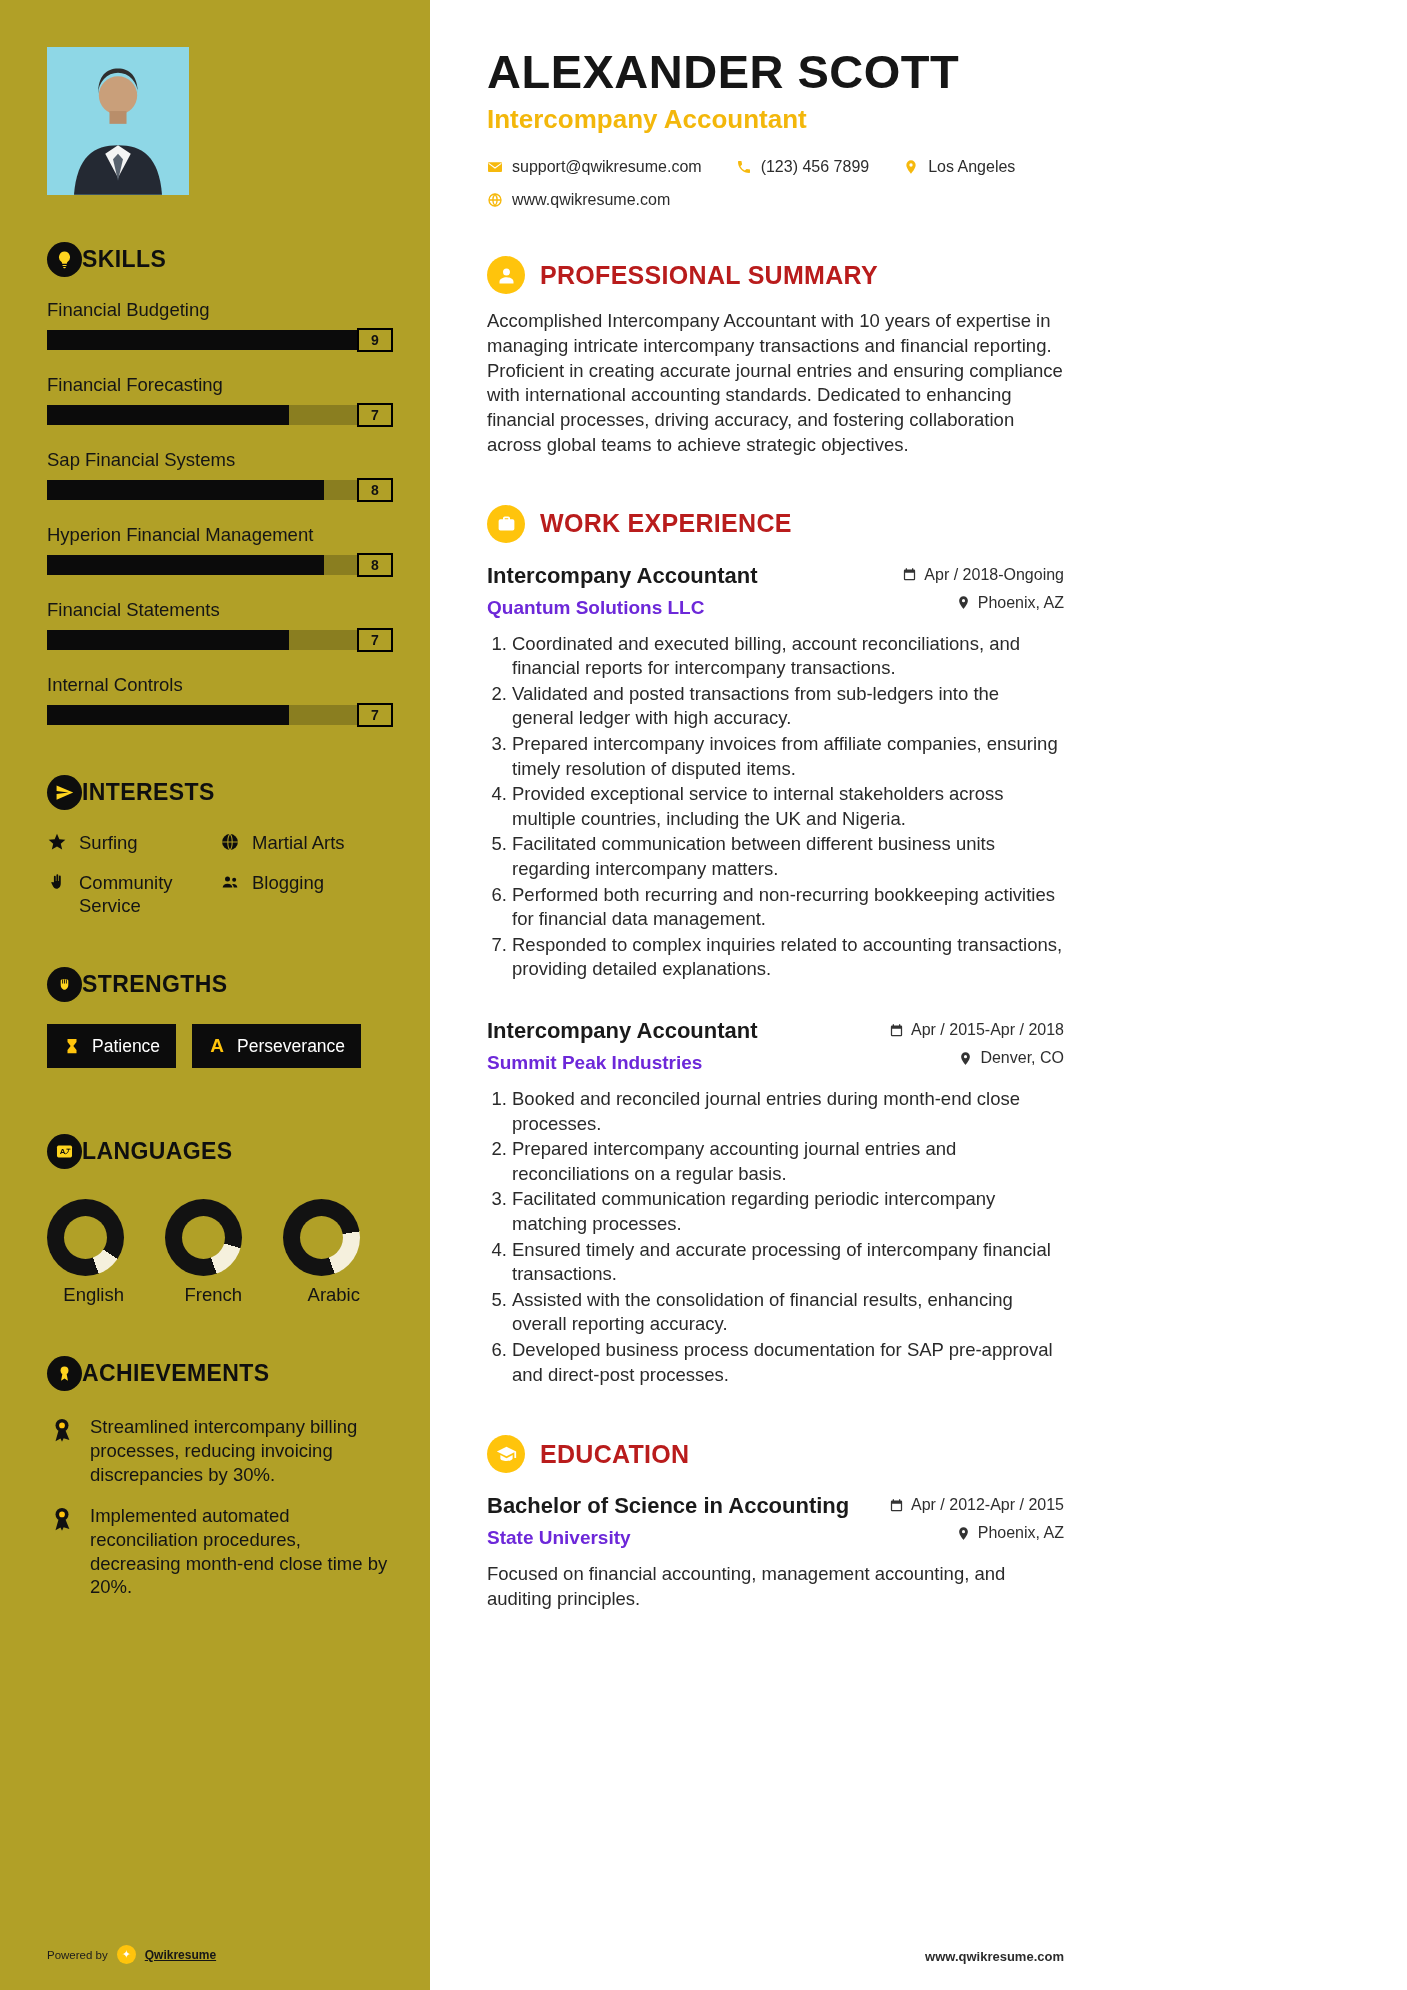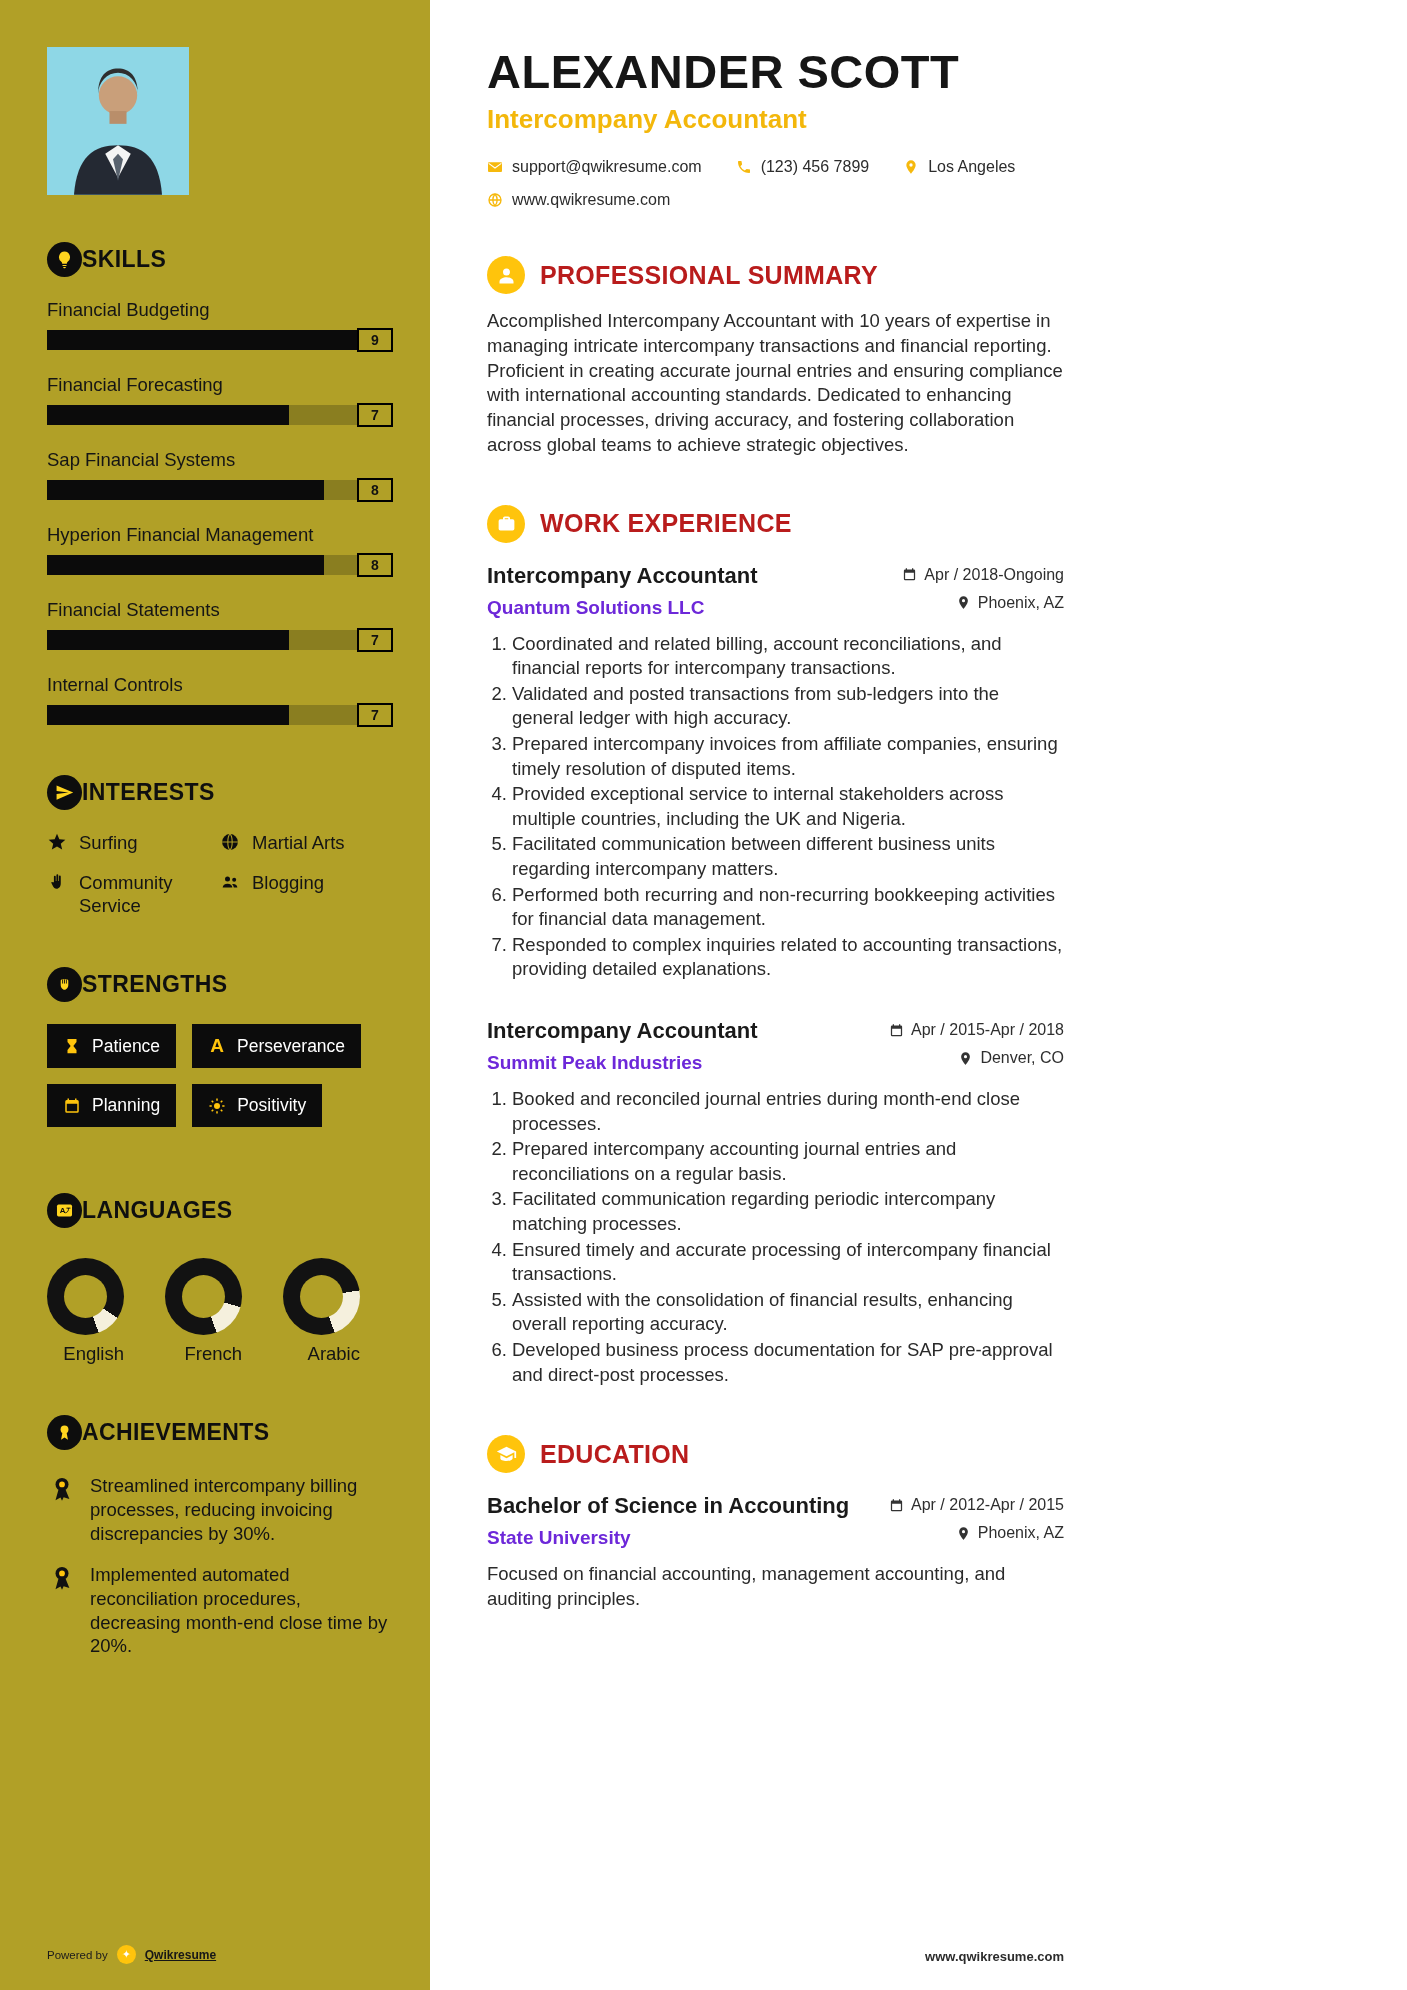--- a/index.html
+++ b/index.html
@@ -423,7 +423,7 @@
             </div>
           </div>
           <ol class="bullets">
-            <li>Coordinated and related billing, account reconciliations, and financial reports for intercompany transactions.</li>
+            <li>Coordinated and executed billing, account reconciliations, and financial reports for intercompany transactions.</li>
             <li>Validated and posted transactions from sub-ledgers into the general ledger with high accuracy.</li>
             <li>Prepared intercompany invoices from affiliate companies, ensuring timely resolution of disputed items.</li>
             <li>Provided exceptional service to internal stakeholders across multiple countries, including the UK and Nigeria.</li>

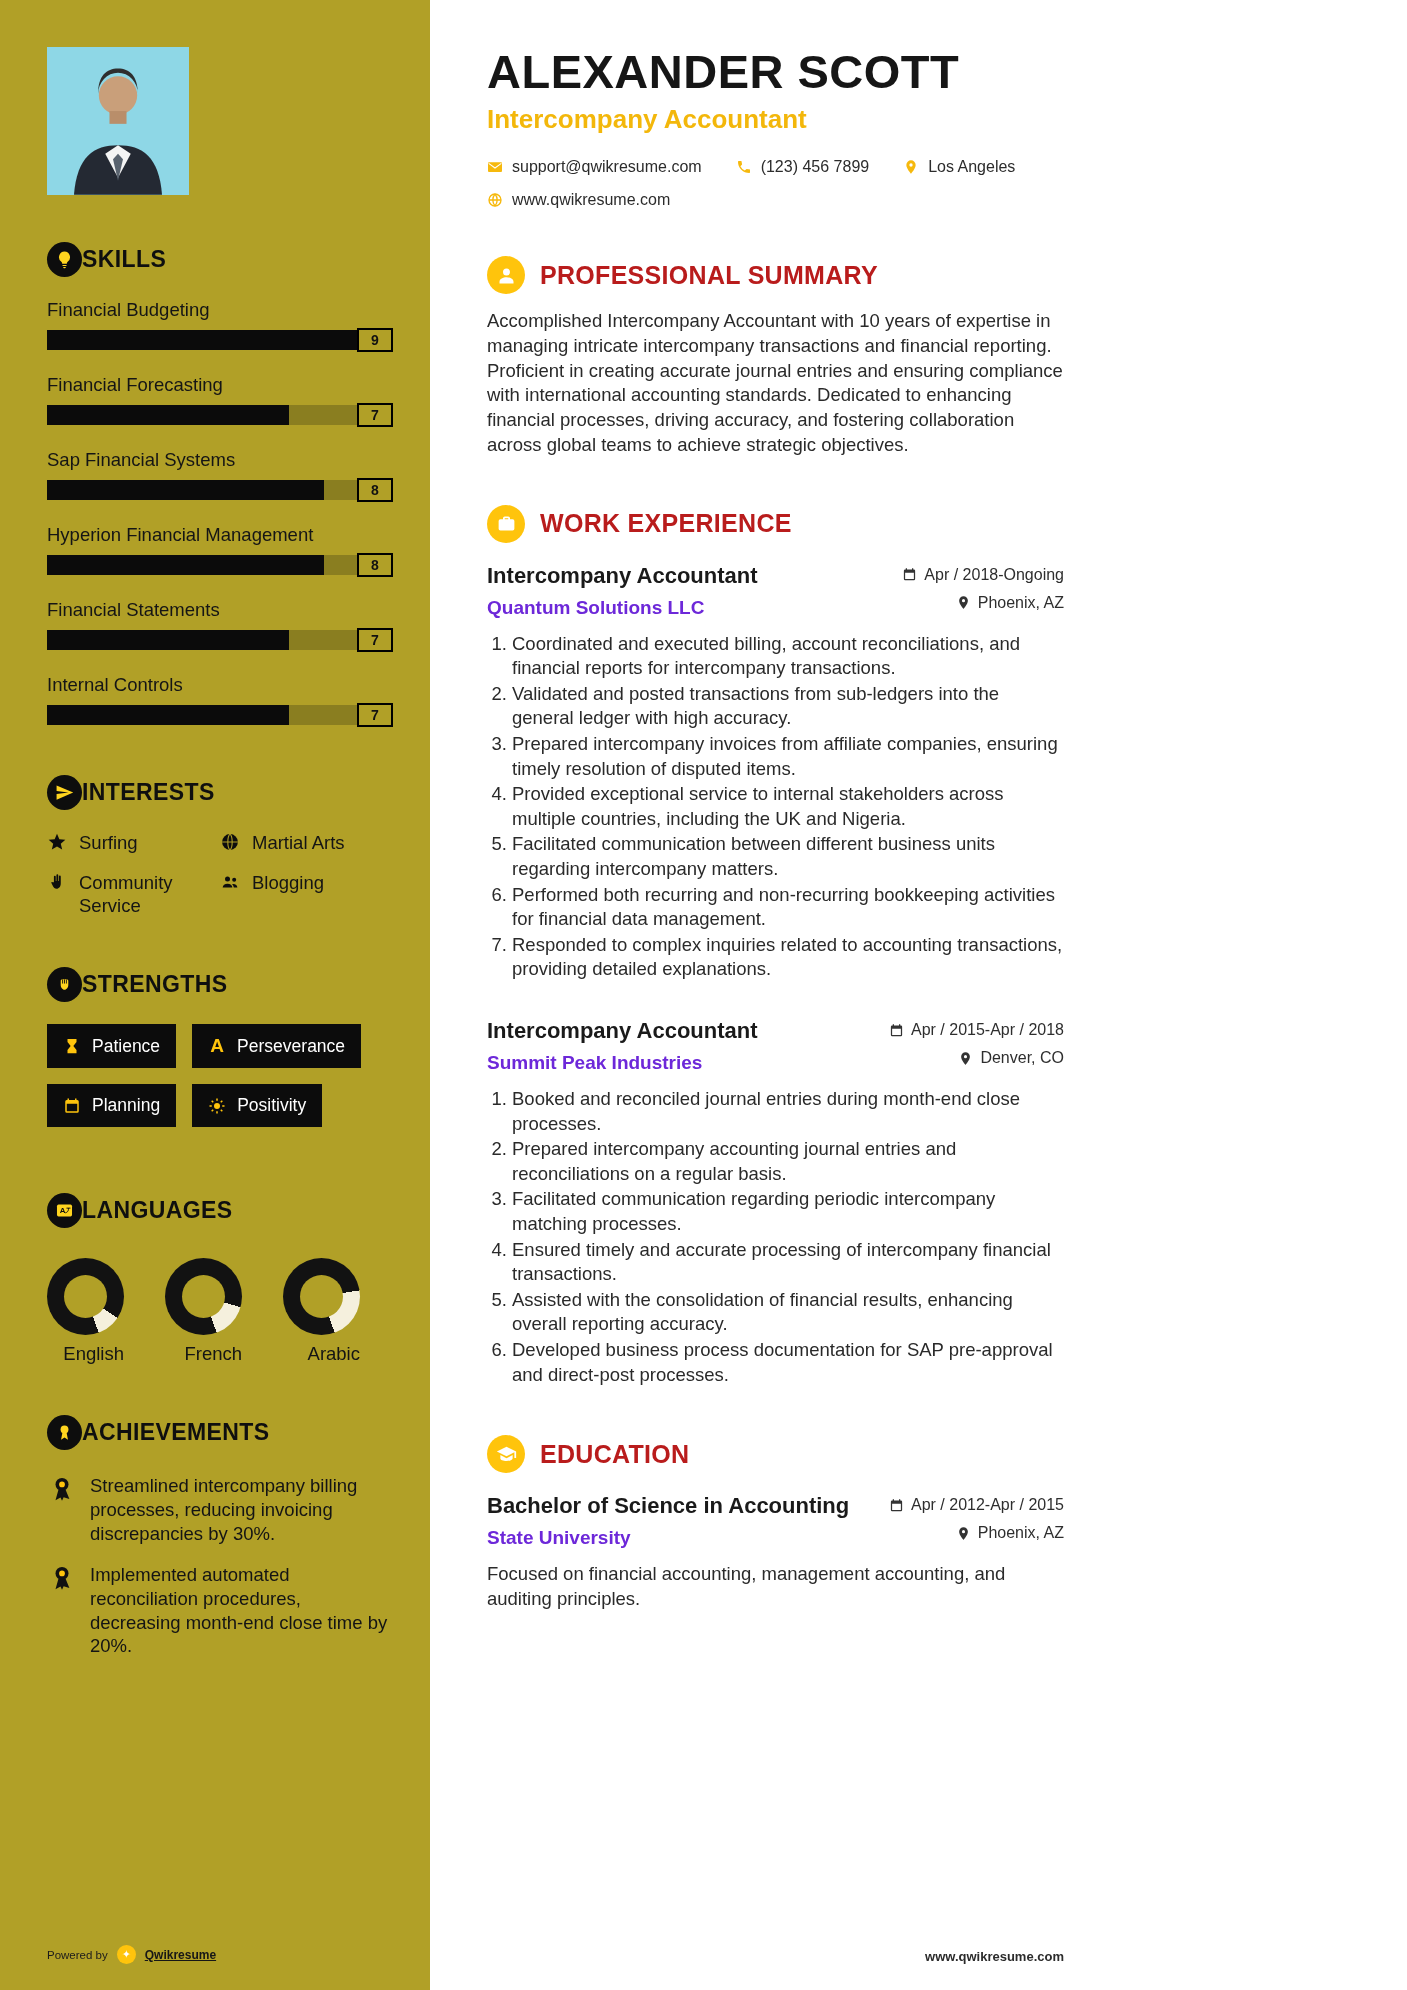--- a/index.html
+++ b/index.html
@@ -234,25 +234,6 @@
             <span>Perseverance</span>
           </div>
         </div>
-        <div class="badge-row">
-          <div class="badge">
-            <span class="b-ic">
-              <svg viewBox="0 0 24 24" fill="currentColor">
-                  <path d="M19 4h-1V2h-2v2H8V2H6v2H5a2 2 0 0 0-2 2v13a2 2 0 0 0 2 2h14a2 2 0 0 0 2-2V6a2 2 0 0 0-2-2zm0 15H5V9h14z"></path>
-                </svg>
-            </span>
-            <span>Planning</span>
-          </div>
-          <div class="badge">
-            <span class="b-ic">
-              <svg viewBox="0 0 24 24" stroke="currentColor" stroke-width="2" fill="none">
-                  <circle cx="12" cy="12" r="4" fill="currentColor" stroke="none"></circle>
-                  <path d="M12 2v3M12 19v3M2 12h3M19 12h3M4.9 4.9L7 7M17 17l2.1 2.1M19.1 4.9L17 7M7 17l-2.1 2.1"></path>
-                </svg>
-            </span>
-            <span>Positivity</span>
-          </div>
-        </div>
       </div>
     </section>
 

